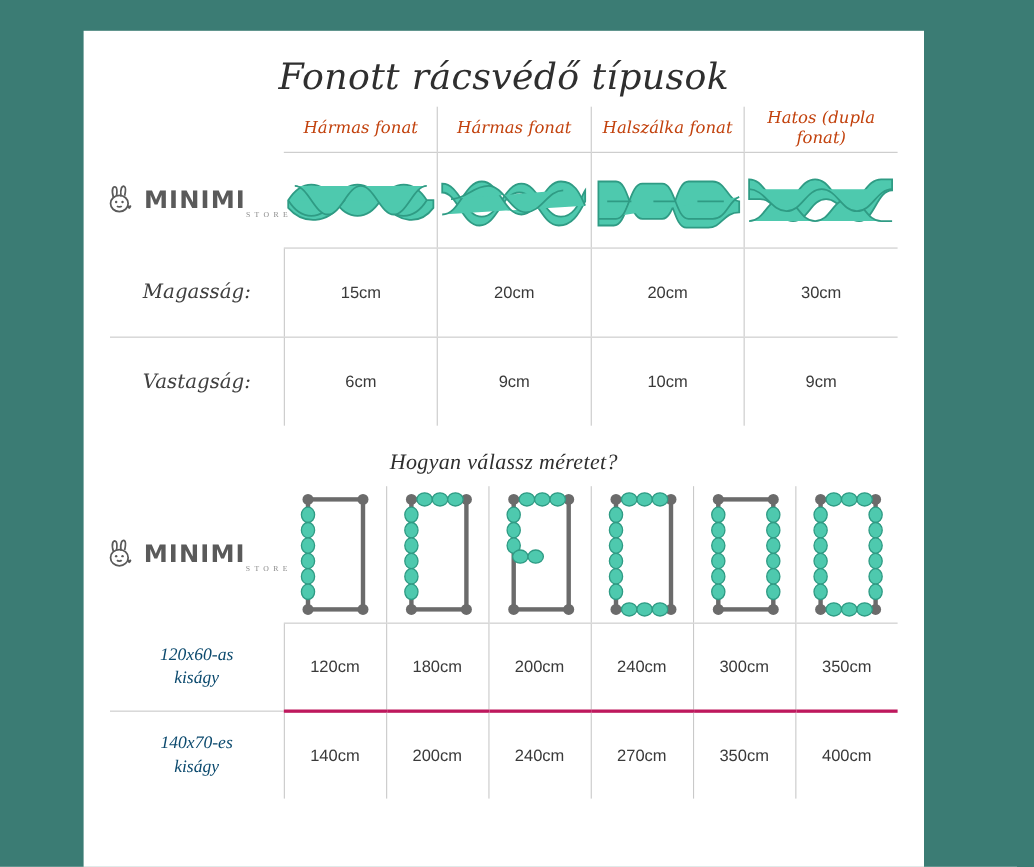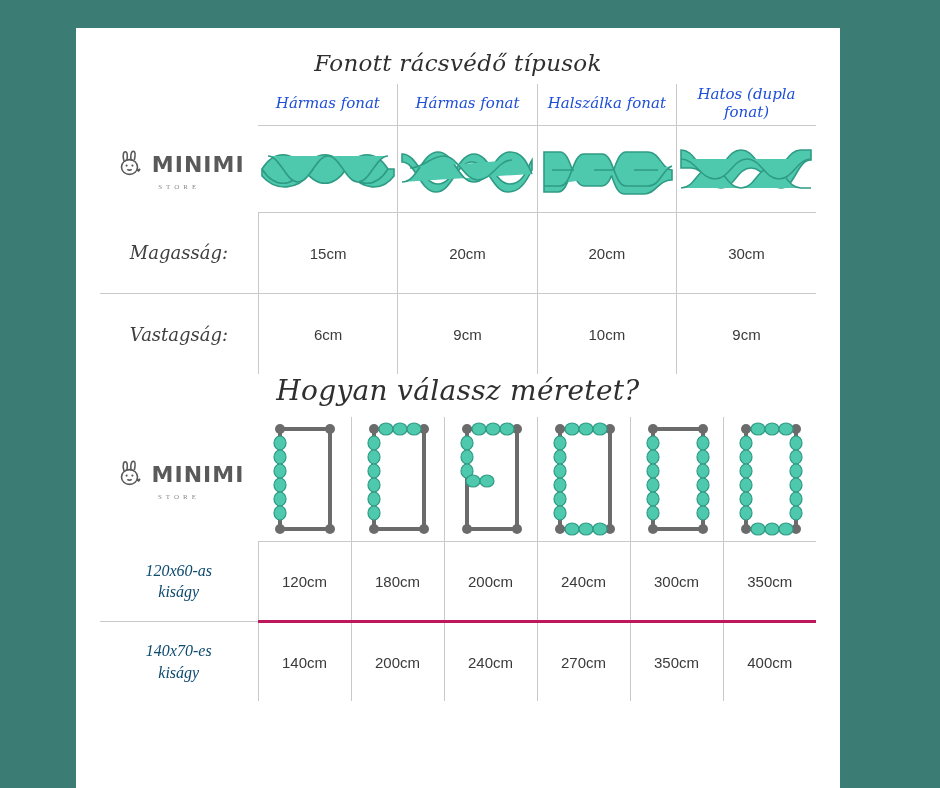--- a/index.html
+++ b/index.html
@@ -29,7 +29,7 @@
     font-style: italic;
     font-weight: normal;
     color: #2f2f2f;
-    font-size: 23px;
+    font-size: 33px;
     letter-spacing: 0.3px;
   }
   #title-braids {

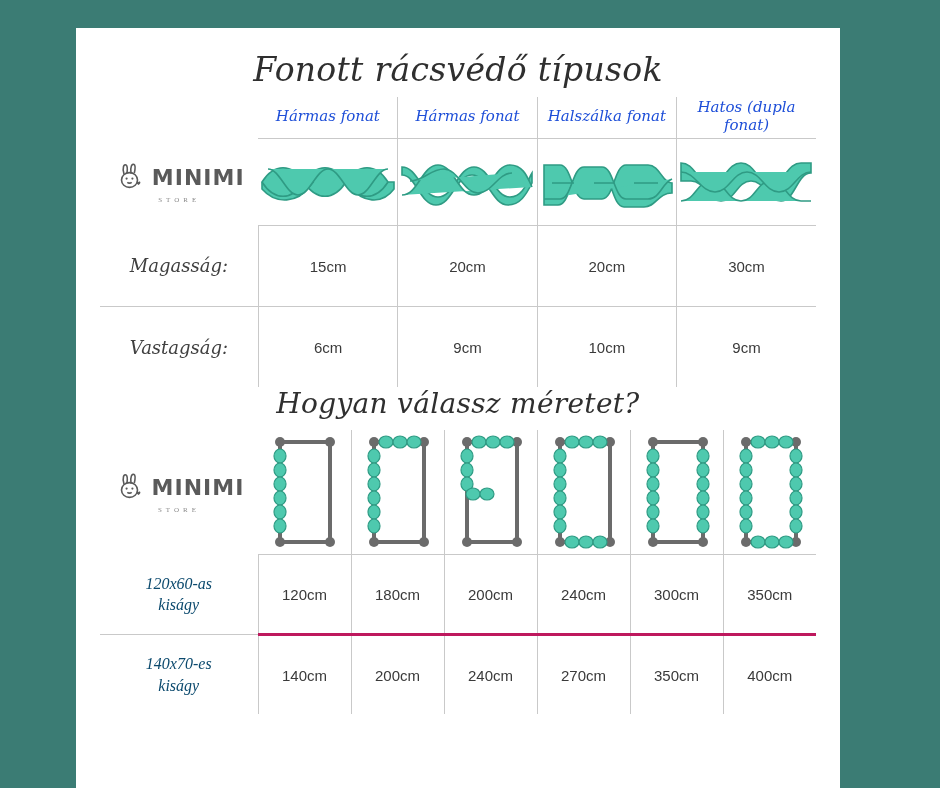--- a/index.html
+++ b/index.html
@@ -62,7 +62,7 @@
     font-family: "DejaVu Serif", serif;
     font-style: italic;
     font-size: 15px;
-    color: #1d4ed8;
+    color: #c2410c;
     padding-bottom: 4px;
     height: 34px;
     border-bottom: 1px solid #c9c9c9;

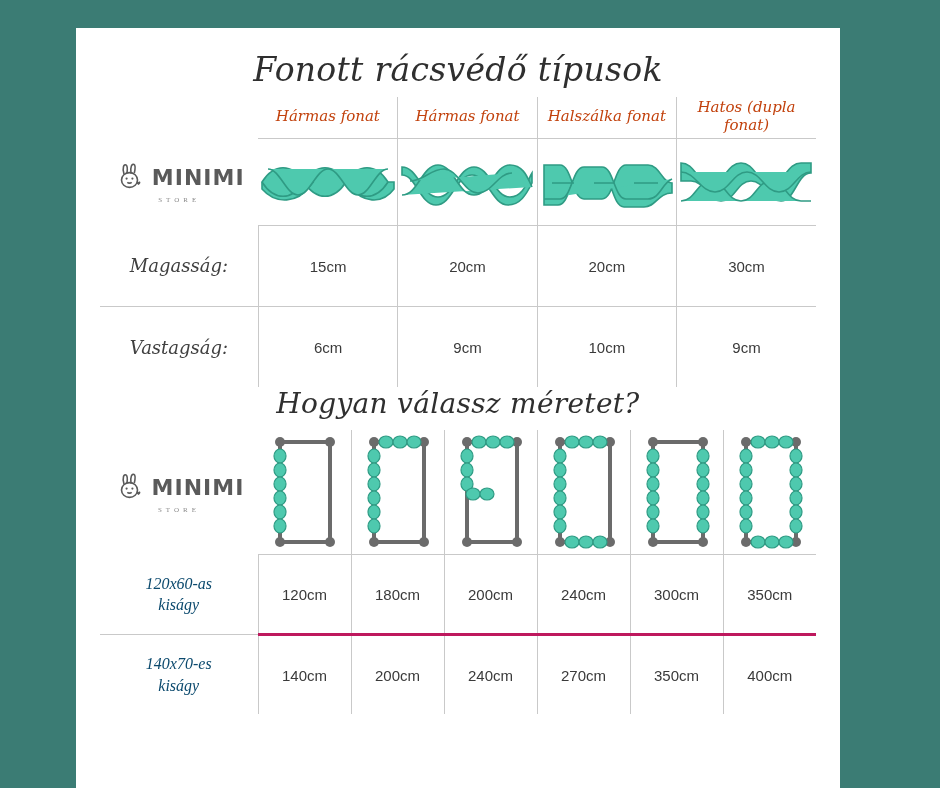--- a/index.html
+++ b/index.html
@@ -135,8 +135,8 @@
   
   .logo {
     display: flex;
-    flex-direction: column;
-    align-items: center;
+    flex-direction: row;
+    align-items: flex-end;
     justify-content: center;
   }
   .logo-row {

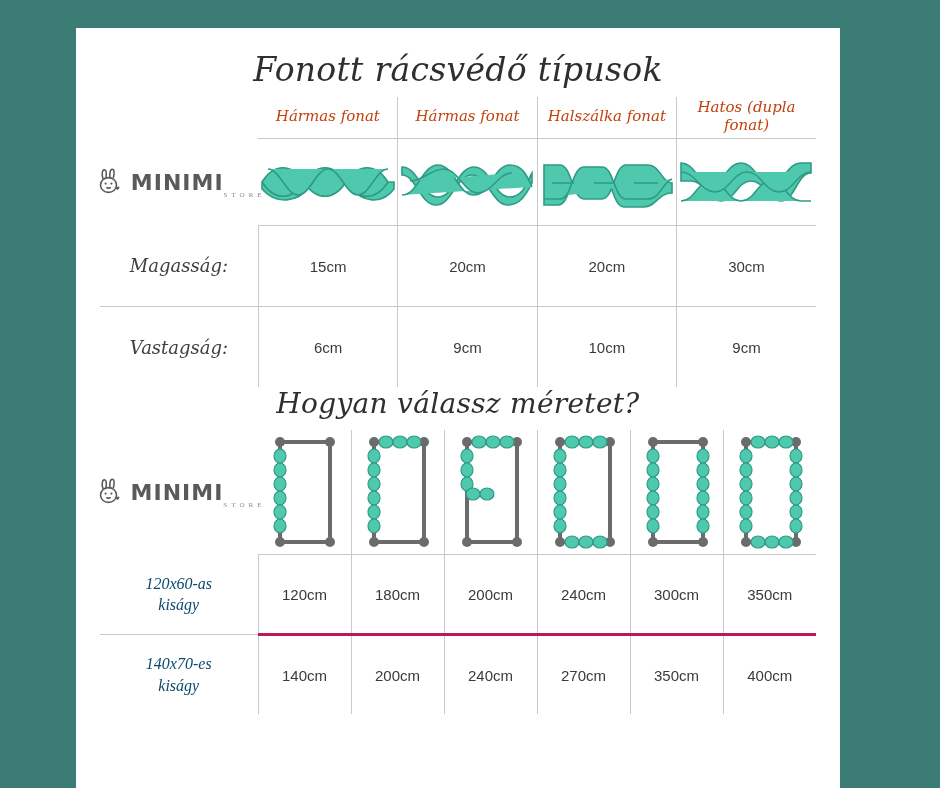--- a/index.html
+++ b/index.html
@@ -36,7 +36,9 @@
     margin-top: 22px;
   }
   #title-sizes {
-    font-size: 28px;
+    margin-top: 22px;
+    font-size: 20px;
+    font-family: Liberation Serif, serif;
   }
 
   

